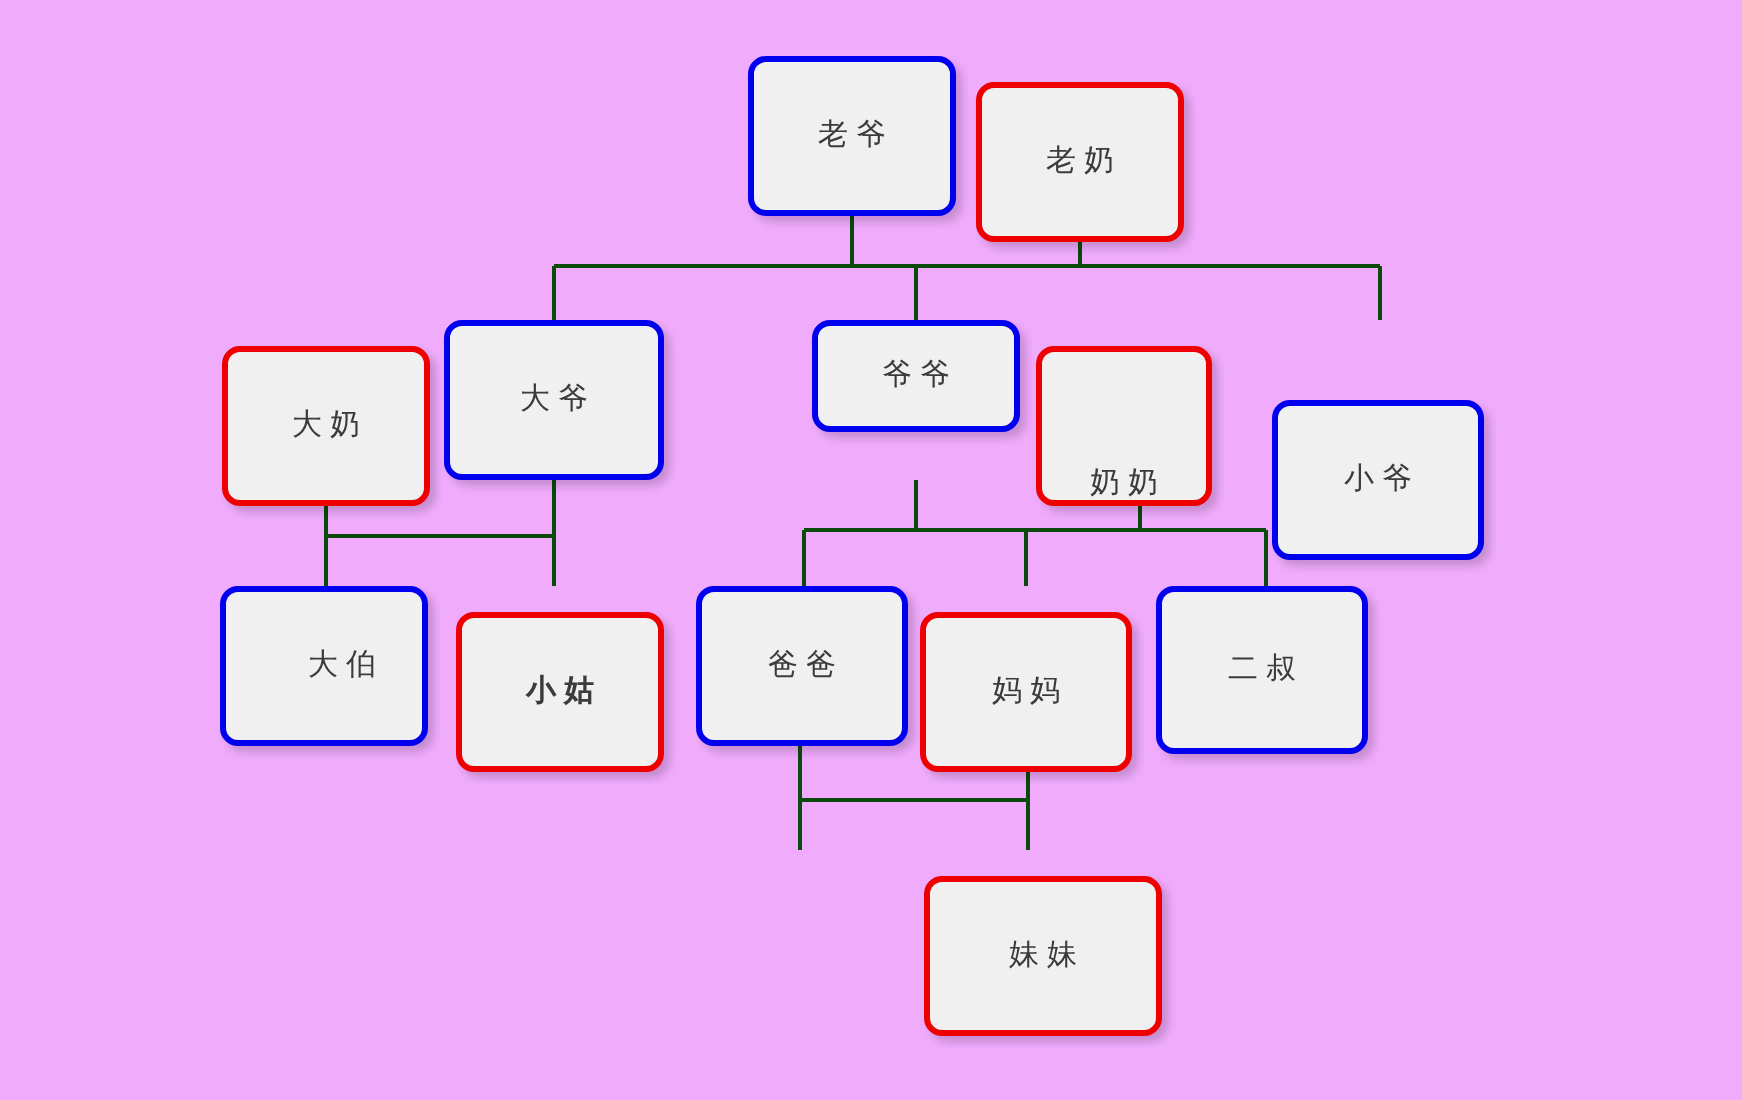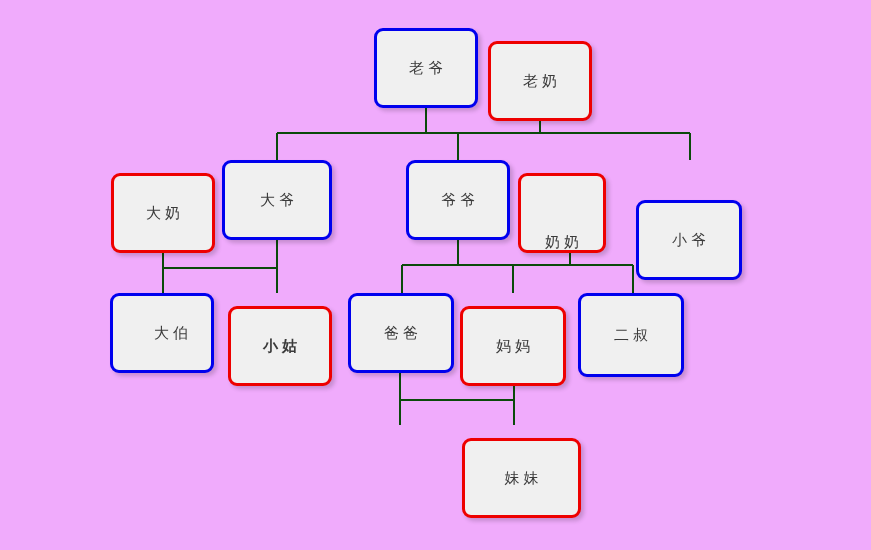--- a/index.html
+++ b/index.html
@@ -91,7 +91,7 @@
     <div class="node male" style="left: 222px; top: 160px; width: 110px; height: 80px;">
       <span class="label">大爷</span>
     </div>
-    <div class="node male" style="left: 406px; top: 160px; width: 104px; height: 80px;">
+    <div class="node male" style="left: 406px; top: 160px; width: 104px; height: 56px;">
       <span class="label">爷爷</span>
     </div>
     <div class="node female" style="left: 518px; top: 160px; width: 88px; height: 80px; align-items: flex-end;">

